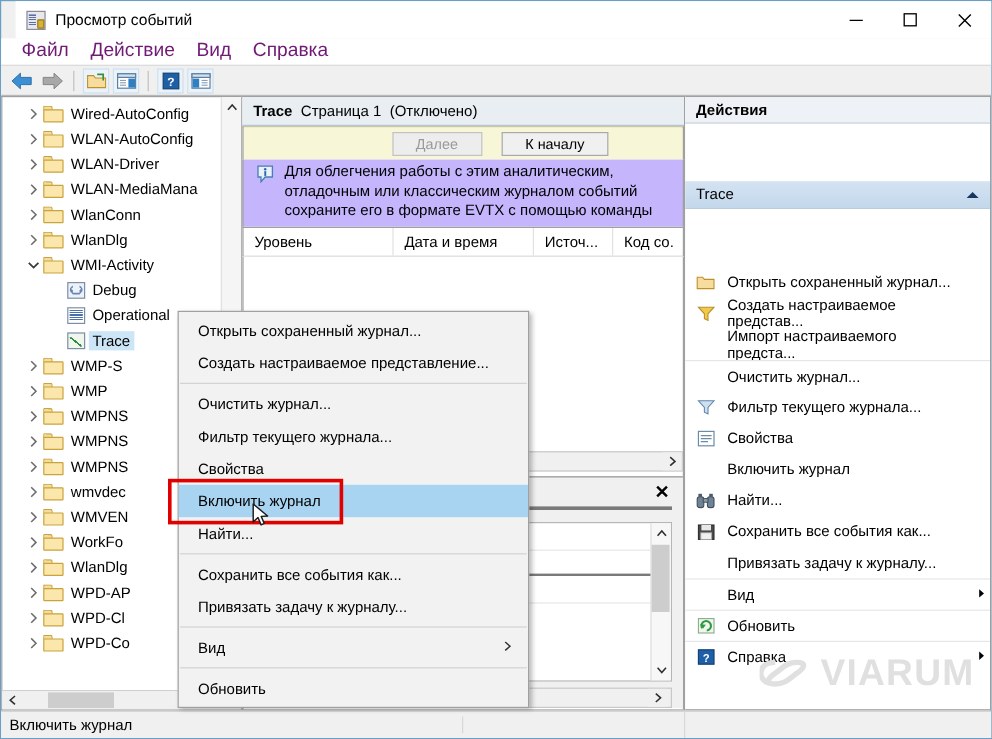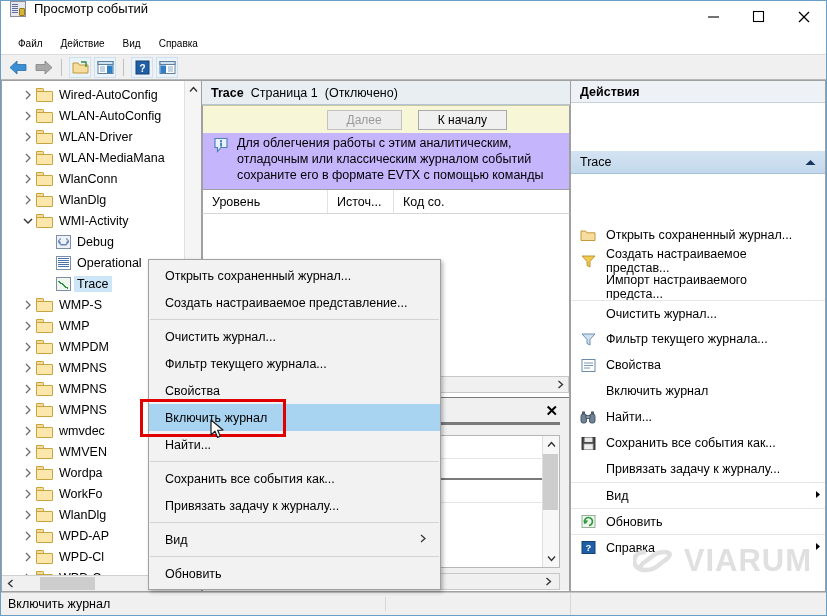--- a/index.html
+++ b/index.html
@@ -22,8 +22,8 @@
   
   .titlebar {
     height:31px; background:#ffffff;
-    display:flex; 
-    flex:0 0 auto; position:relative;
+    display:flex; align-items:center;
+    flex:0 0 auto; position:relative;margin-left:12px;
   }
   .title-icon {
     width:16px; height:16px; margin-left:9px; margin-right:8px;

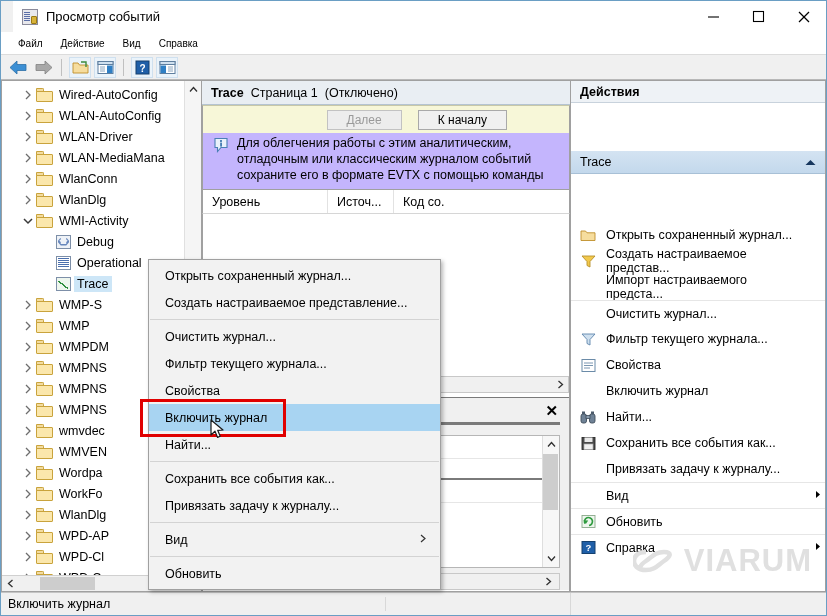--- a/index.html
+++ b/index.html
@@ -53,7 +53,7 @@
     height:22px; background:#fff; display:flex; align-items:center;
     padding-left:8px; flex:0 0 auto; gap:0px;
   }
-  .menuitem { padding:2px 9px; font-size:10px; color:#000000; }
+  .menuitem { padding:2px 9px; font-size:16px; color:#701a75; }
   
   .toolbar {
     height:26px; background:#f0f0f0;

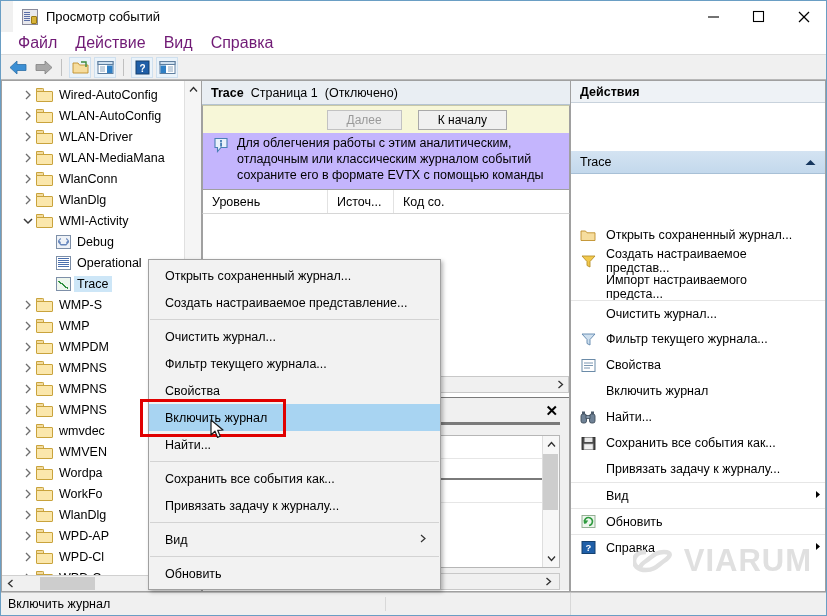--- a/index.html
+++ b/index.html
@@ -717,6 +717,7 @@
 
         <div class="col-head">
           <div class="col" style="width:125px">Уровень</div>
+          <div class="col" style="flex:1 1 auto">Дата и время</div>
           <div class="col" style="width:66px">Источ...</div>
           <div class="col" style="width:58px;border-right:none">Код со.</div>
         </div>

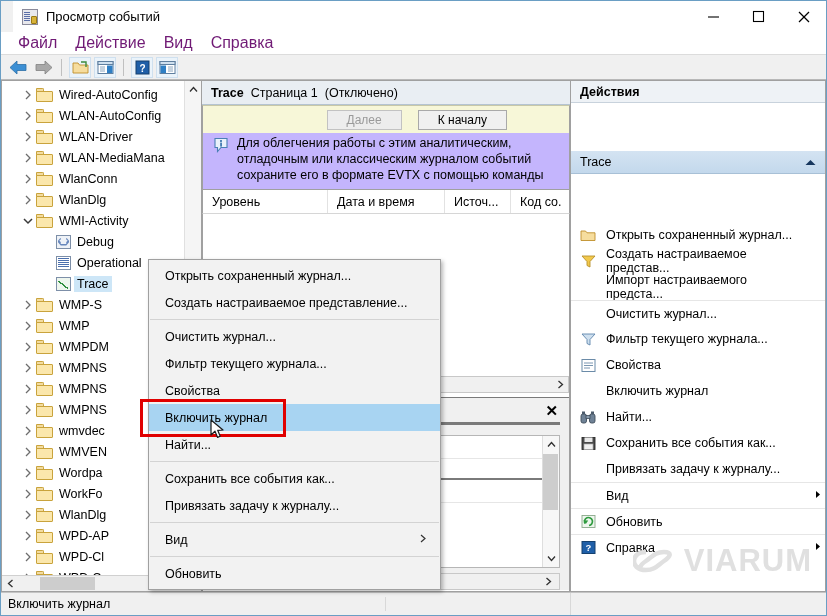--- a/index.html
+++ b/index.html
@@ -509,19 +509,6 @@
               <span class="body"></span>
             </span>
             <span class="tree-label">WMP</span>
-          </div>
-          <div class="tree-row">
-            <span style="width:18px;flex:0 0 18px"></span>
-            <span class="tw-exp">
-              <svg width="8" height="10" viewBox="0 0 8 10">
-                <path d="M2 1 L6 5 L2 9" fill="none" stroke="#6d6d6d" stroke-width="1.3"></path>
-              </svg>
-            </span>
-            <span class="folder">
-              <span class="tab"></span>
-              <span class="body"></span>
-            </span>
-            <span class="tree-label">WMPDM</span>
           </div>
           <div class="tree-row">
             <span style="width:18px;flex:0 0 18px"></span>

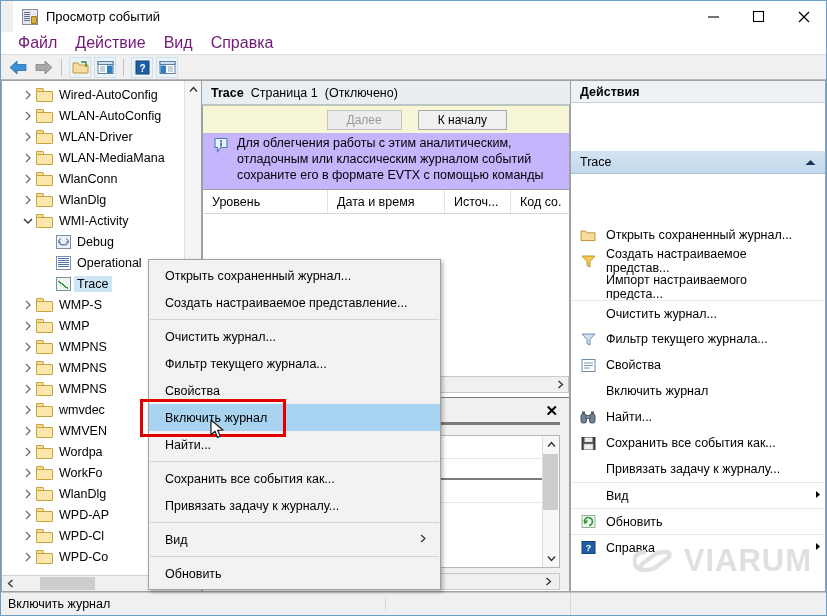--- a/index.html
+++ b/index.html
@@ -574,19 +574,6 @@
               <span class="body"></span>
             </span>
             <span class="tree-label">WMVEN</span>
-          </div>
-          <div class="tree-row">
-            <span style="width:18px;flex:0 0 18px"></span>
-            <span class="tw-exp">
-              <svg width="8" height="10" viewBox="0 0 8 10">
-                <path d="M2 1 L6 5 L2 9" fill="none" stroke="#6d6d6d" stroke-width="1.3"></path>
-              </svg>
-            </span>
-            <span class="folder">
-              <span class="tab"></span>
-              <span class="body"></span>
-            </span>
-            <span class="tree-label">Wordpa</span>
           </div>
           <div class="tree-row">
             <span style="width:18px;flex:0 0 18px"></span>

